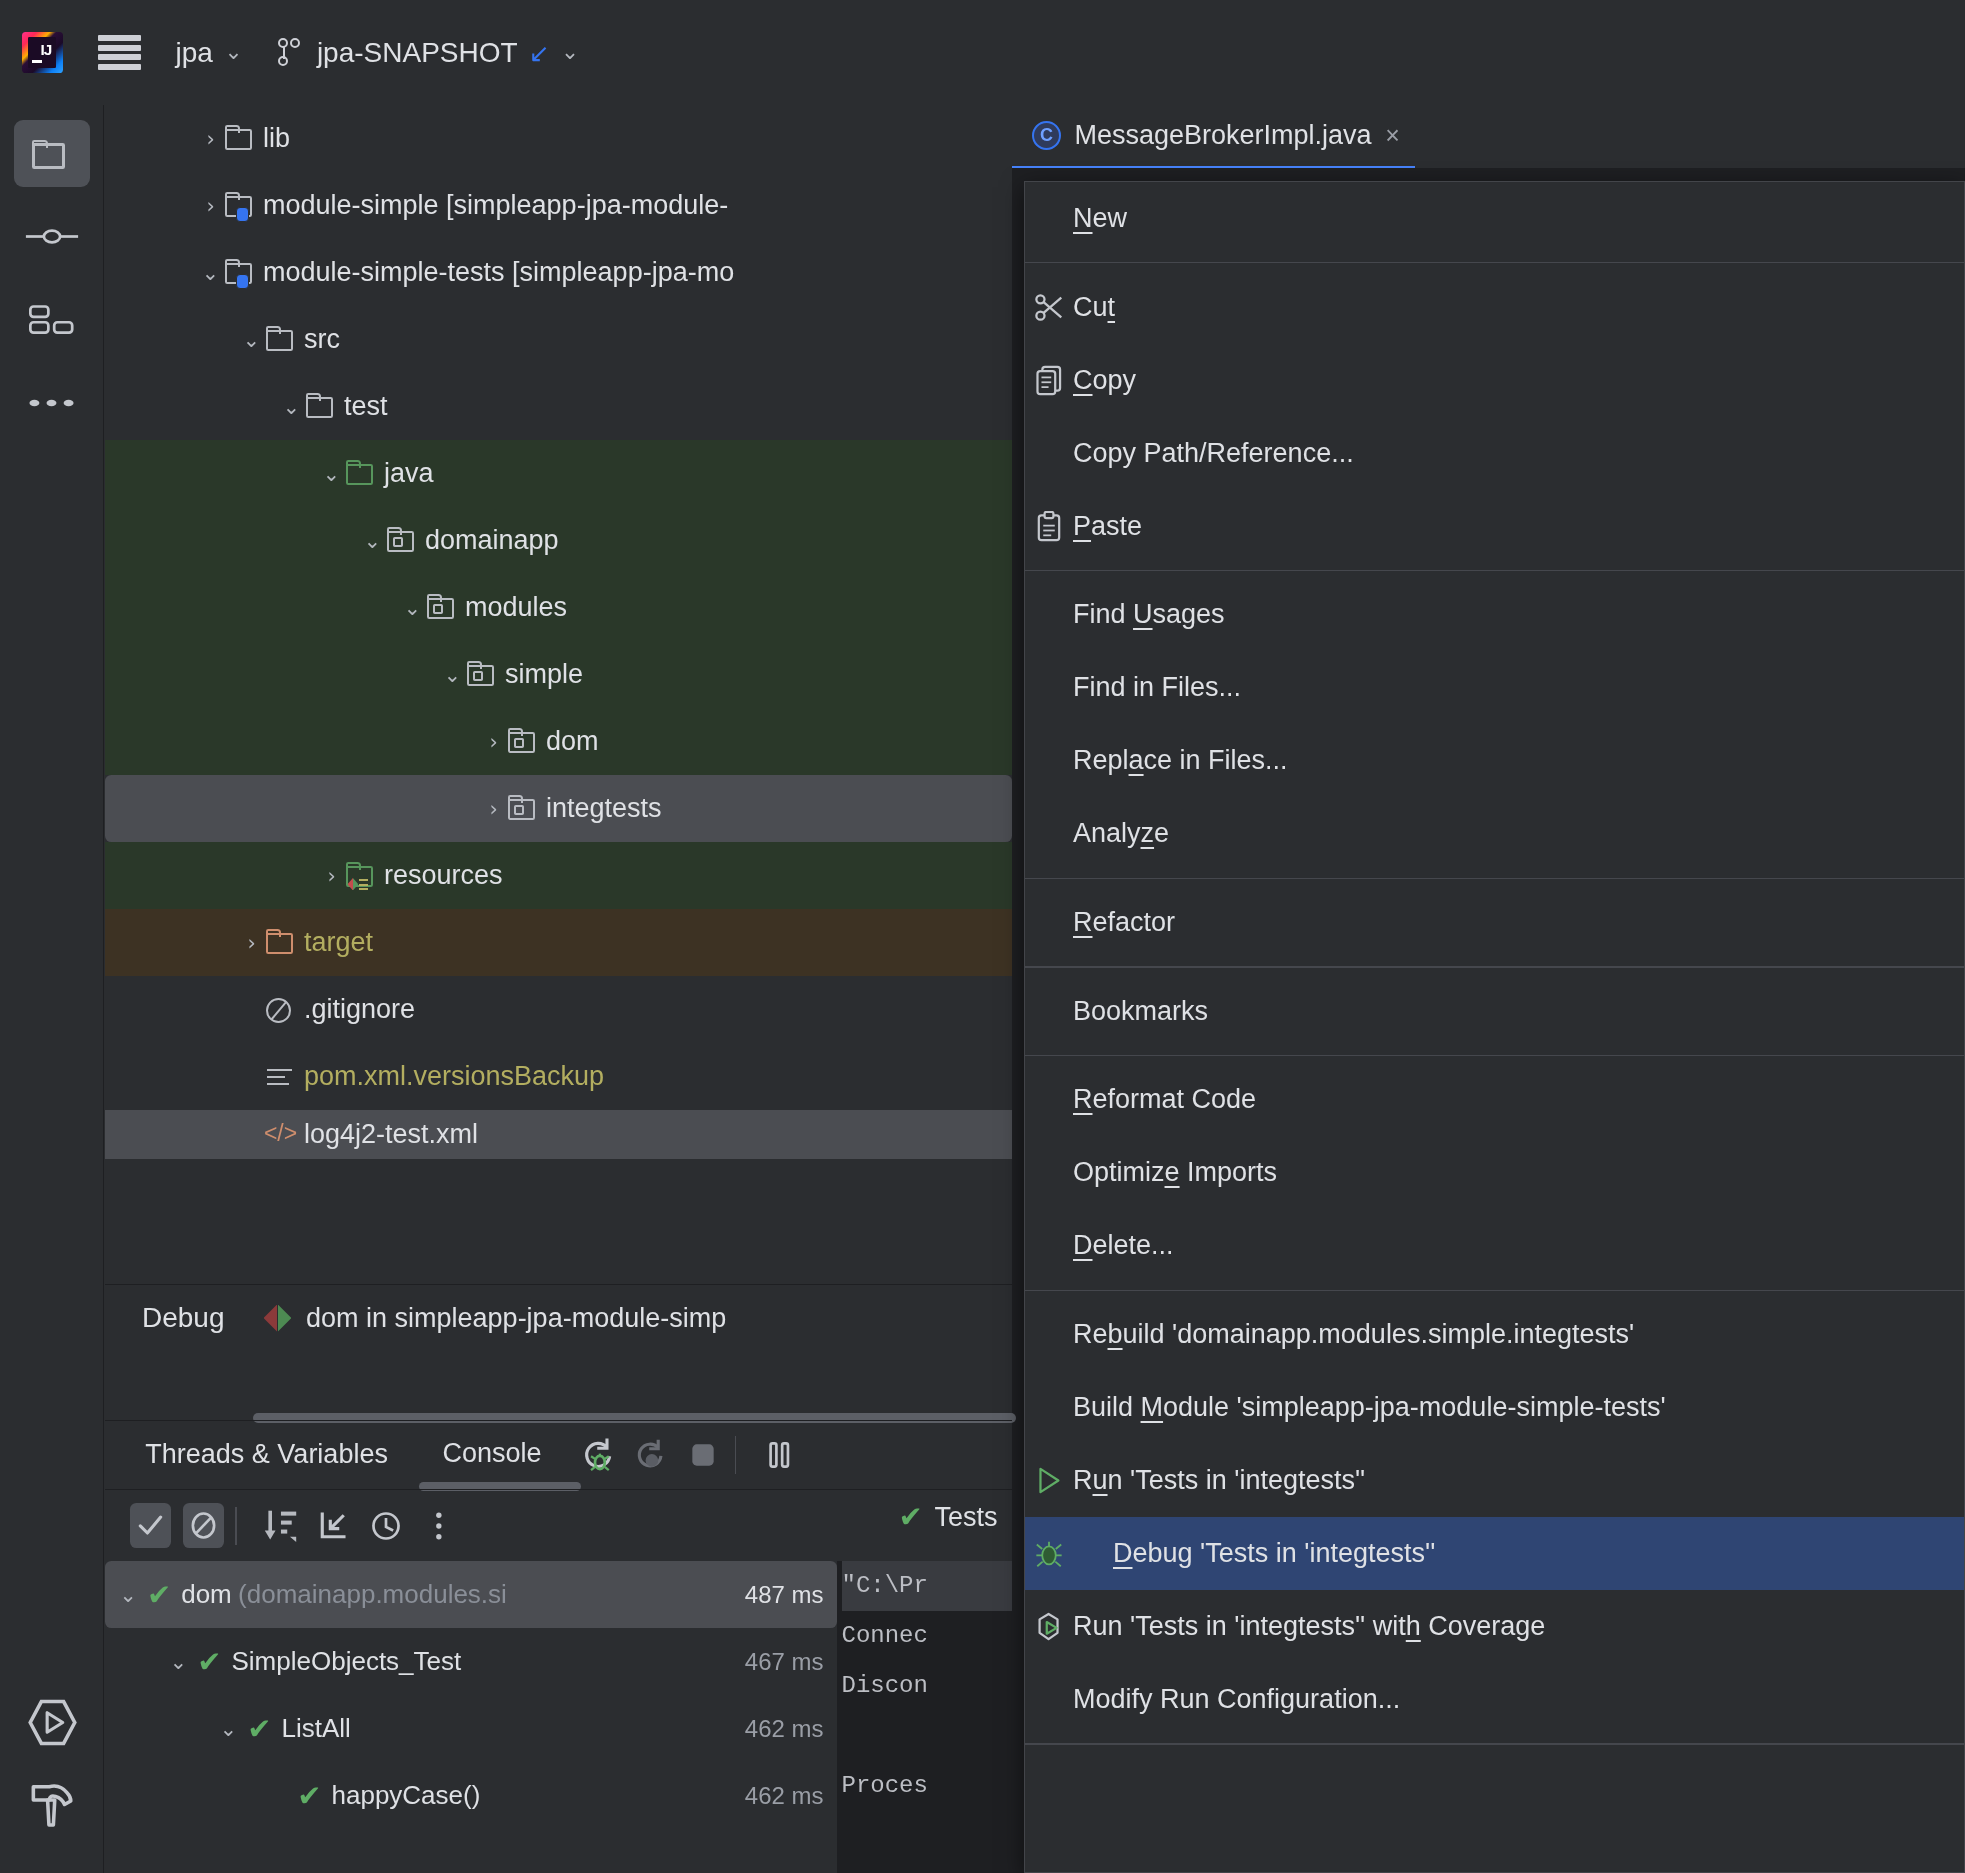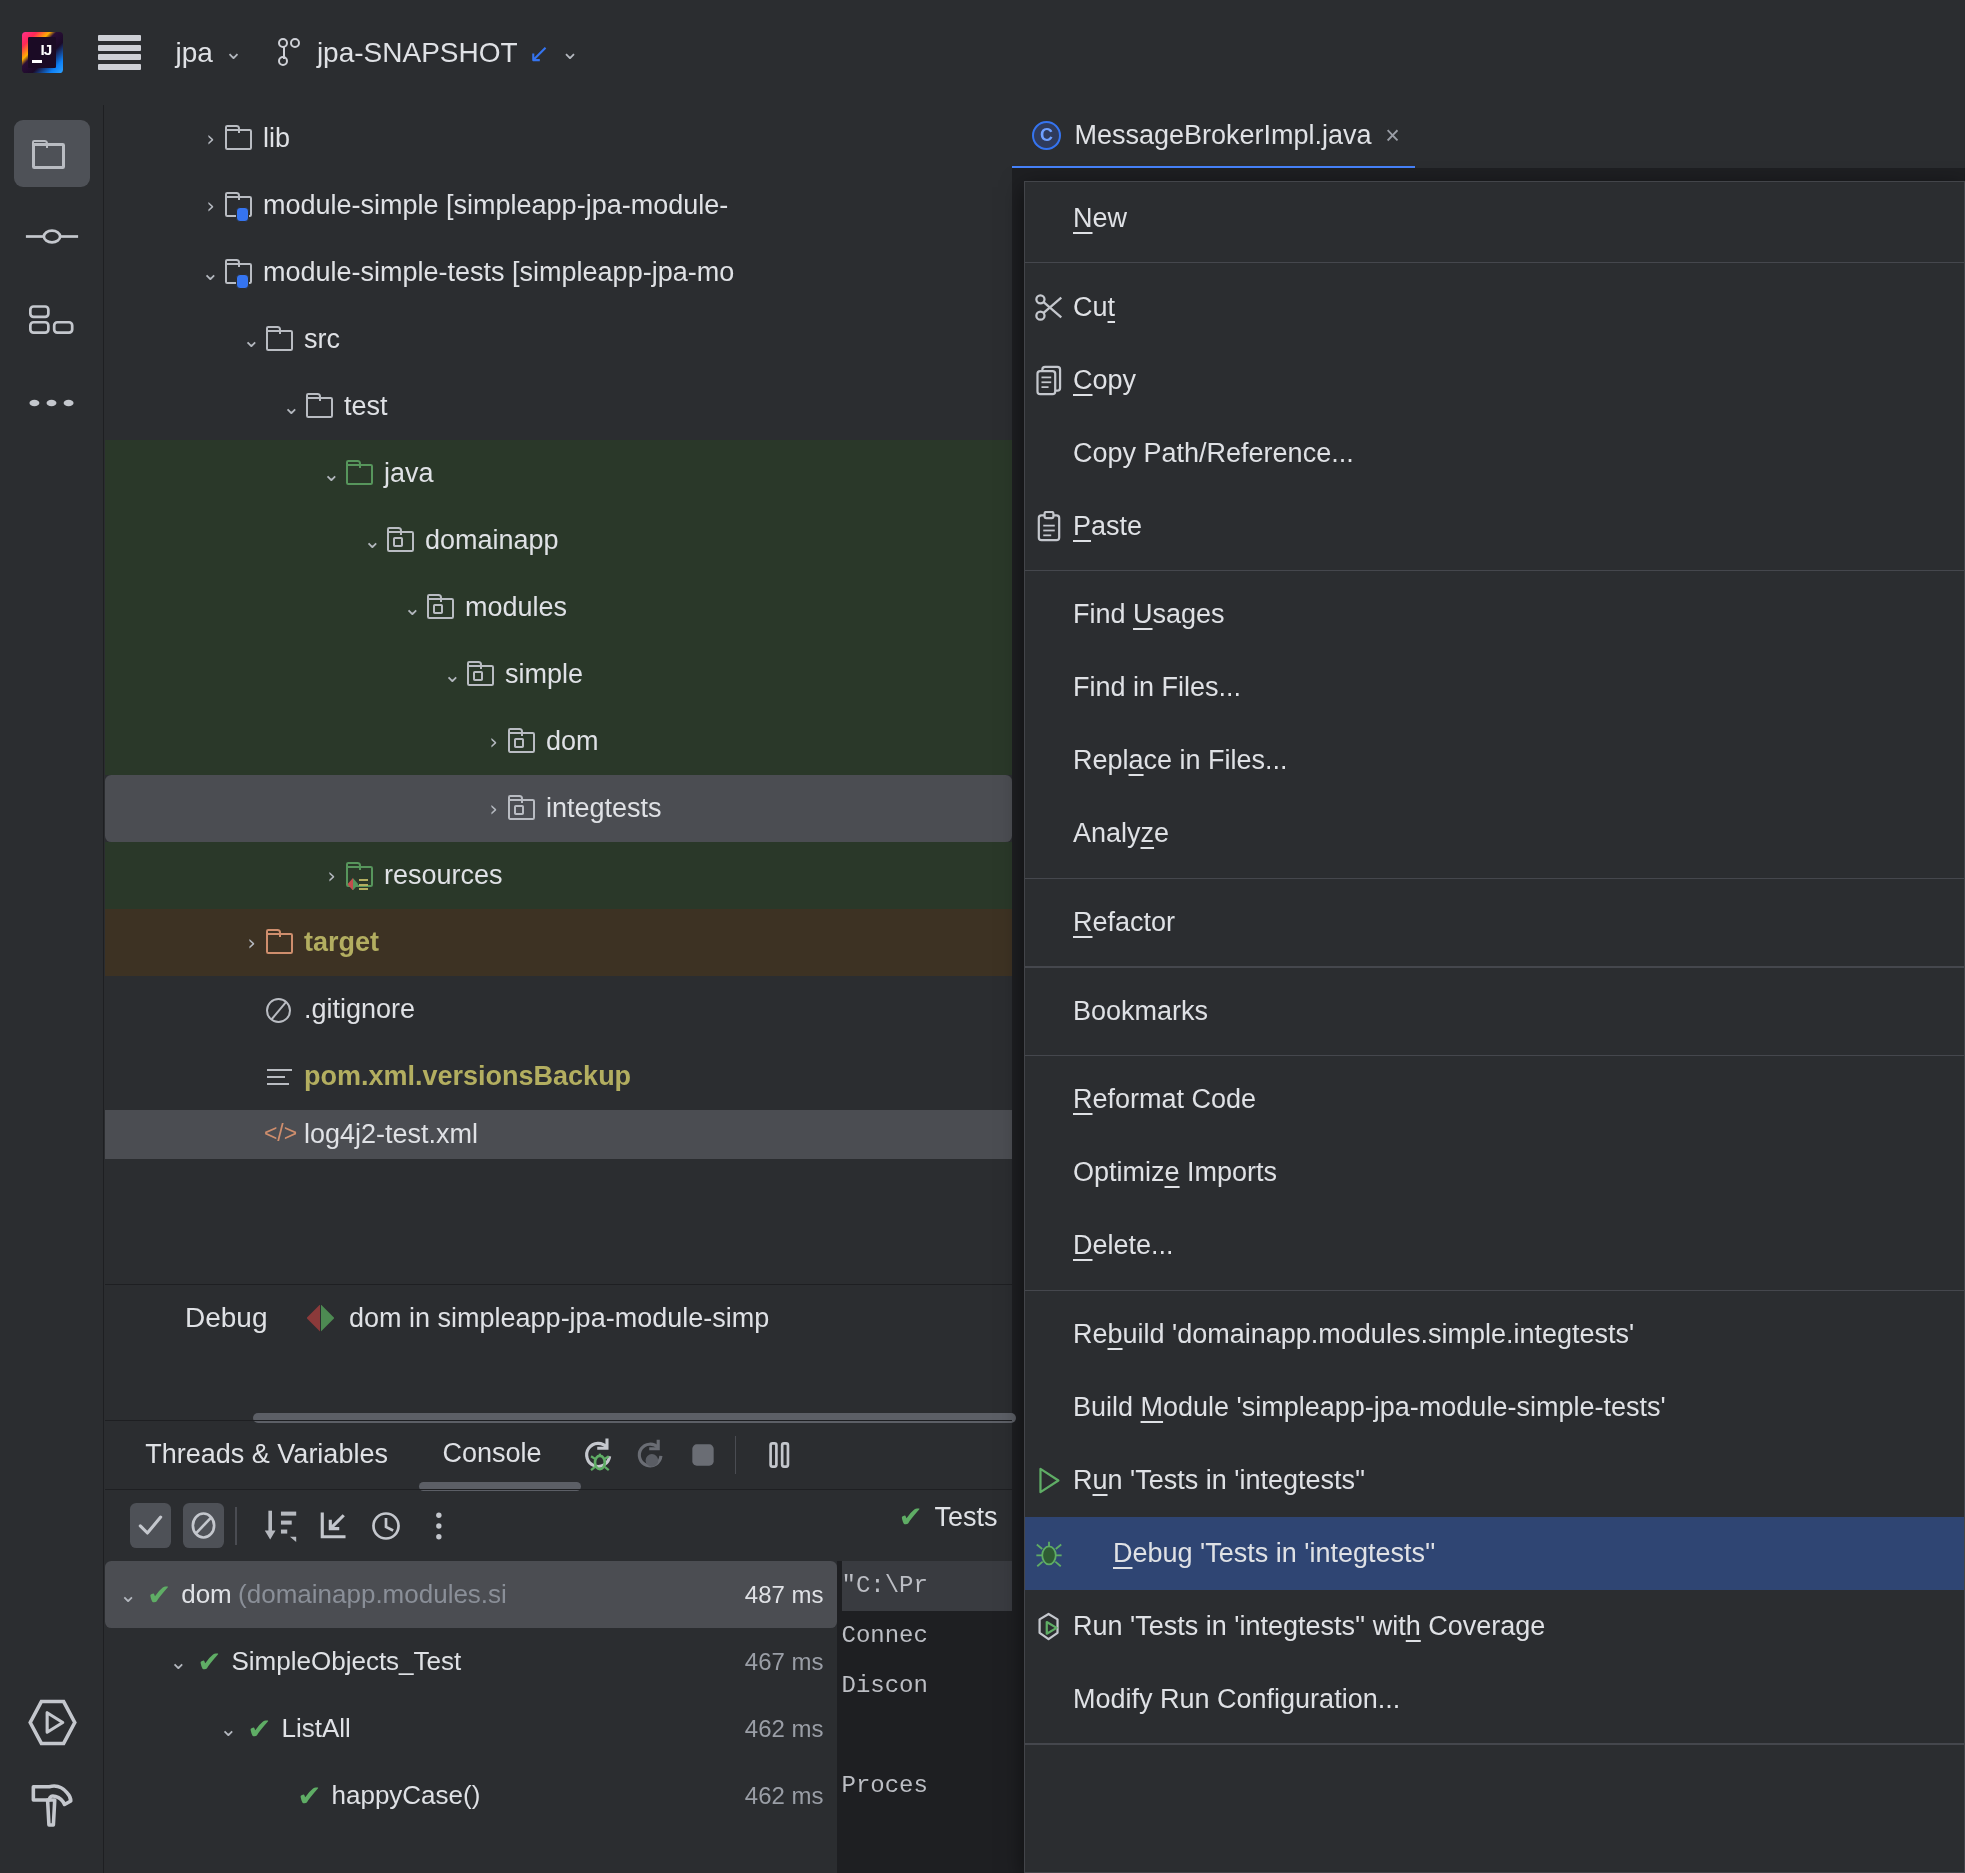--- a/index.html
+++ b/index.html
@@ -95,7 +95,7 @@
     position: relative; cursor: pointer;
   }
   .trow .lbl { font-size: 27px; color: #dfe1e5; }
-  .trow .lbl.yellow { color: #b3ae60; font-weight: bold; }
+  .trow .lbl.yellow { color: #b3ae60; }
   .trow.green { background: #2a3829; }
   .trow.brown { background: #3d3223; }
   .trow.sel   { background: #4b4d52; border-radius: 6.3px; }

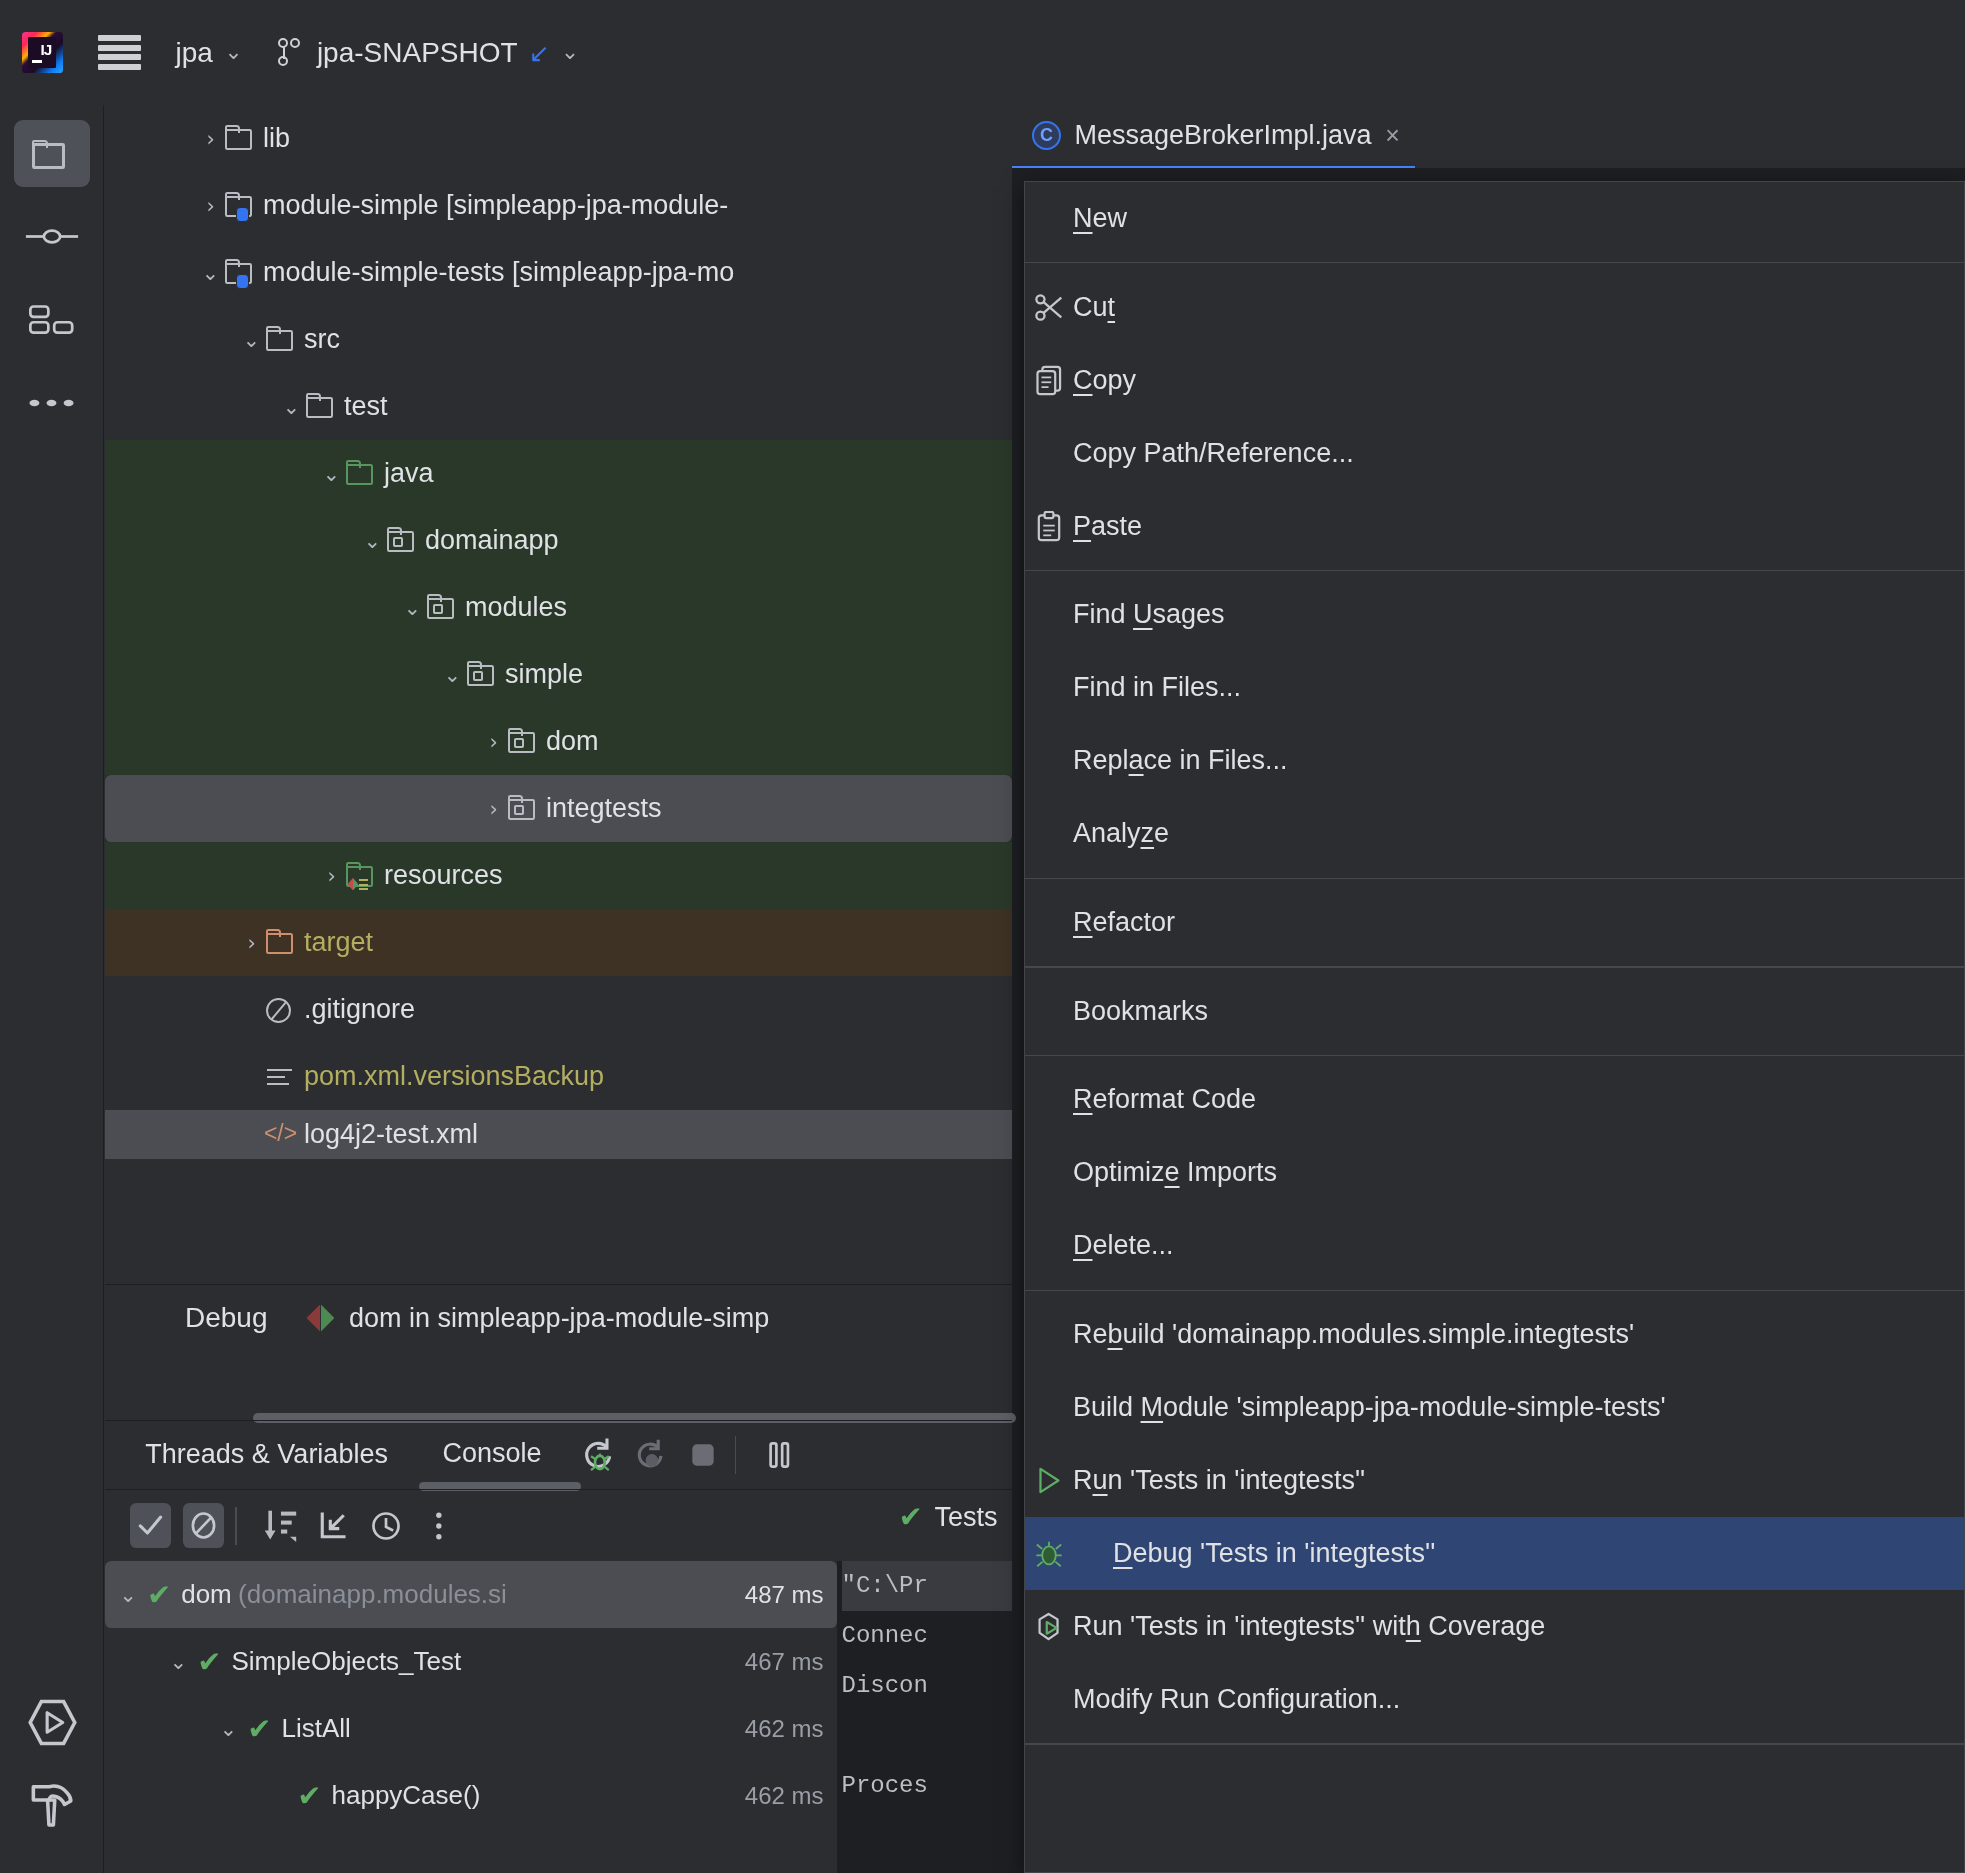--- a/index.html
+++ b/index.html
@@ -198,7 +198,7 @@
   
   #debugwin {
     position: absolute; left: 105px; top: 1284px; width: 907px; height: 589px;
-    background: #2b2d30; border-top: 1.3px solid #1e1f22; padding-left: 43px;
+    background: #2b2d30; border-top: 1.3px solid #1e1f22;
   }
   #debug-head { height: 66px; display: flex; align-items: center; padding-left: 37px; }
   #debug-head .dttl { color: #dfe1e5; font-size: 28px; }

